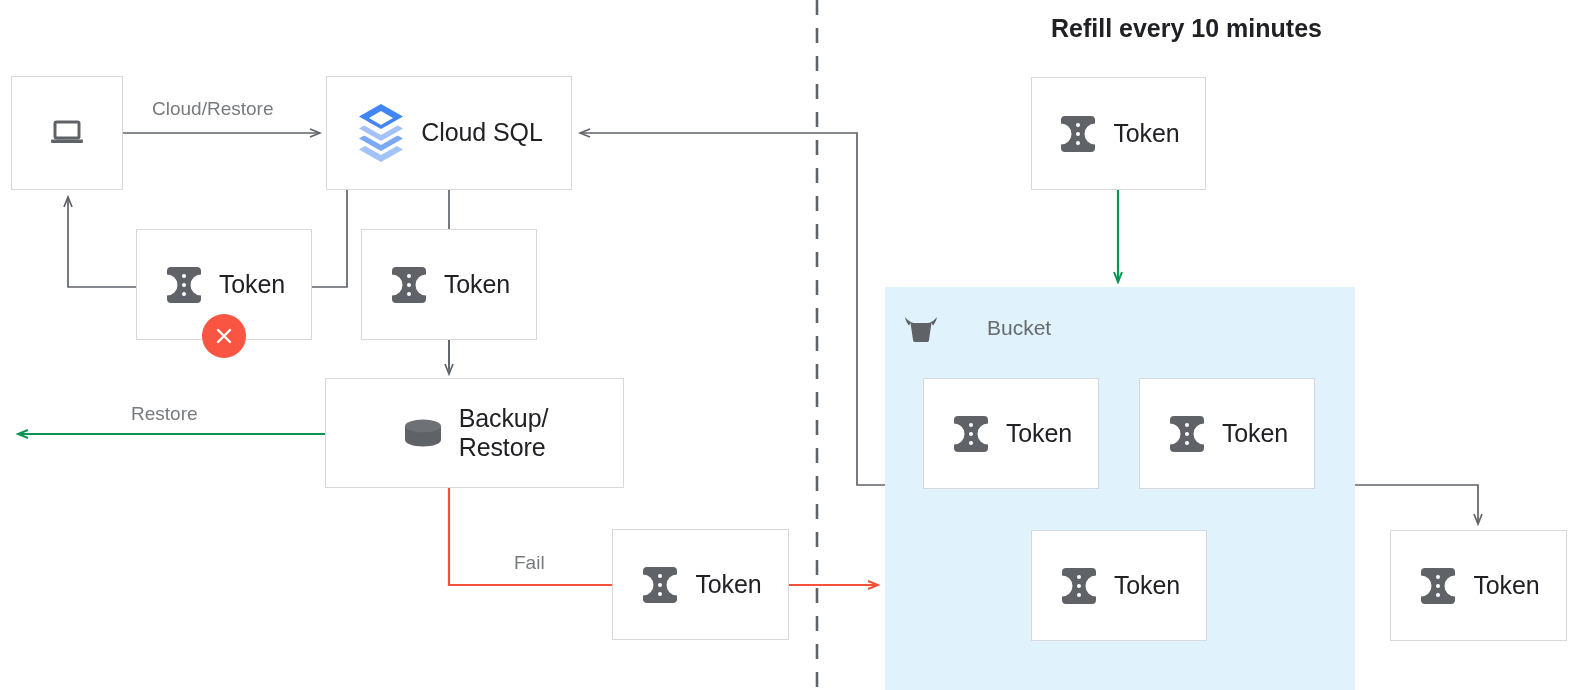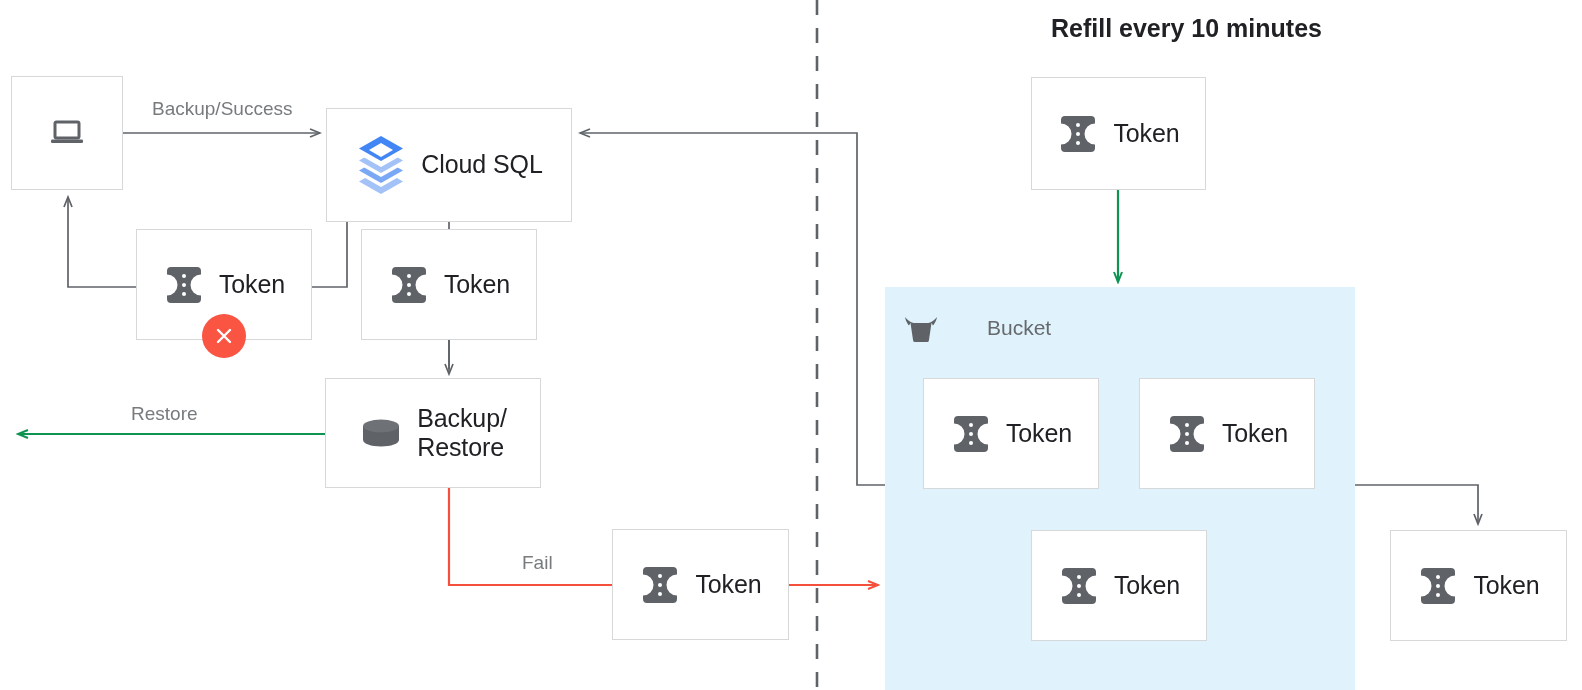--- a/index.html
+++ b/index.html
@@ -304,7 +304,7 @@
     </div>
   </div>
 
-  <div class="edge-label" style="left:152px; top:97px;">Backup/Success</div>
+  <div class="edge-label" style="left:152px; top:97px;">Cloud/Restore</div>
 
   <div class="edge-label" style="left:131px; top:402px;">Restore</div>
 

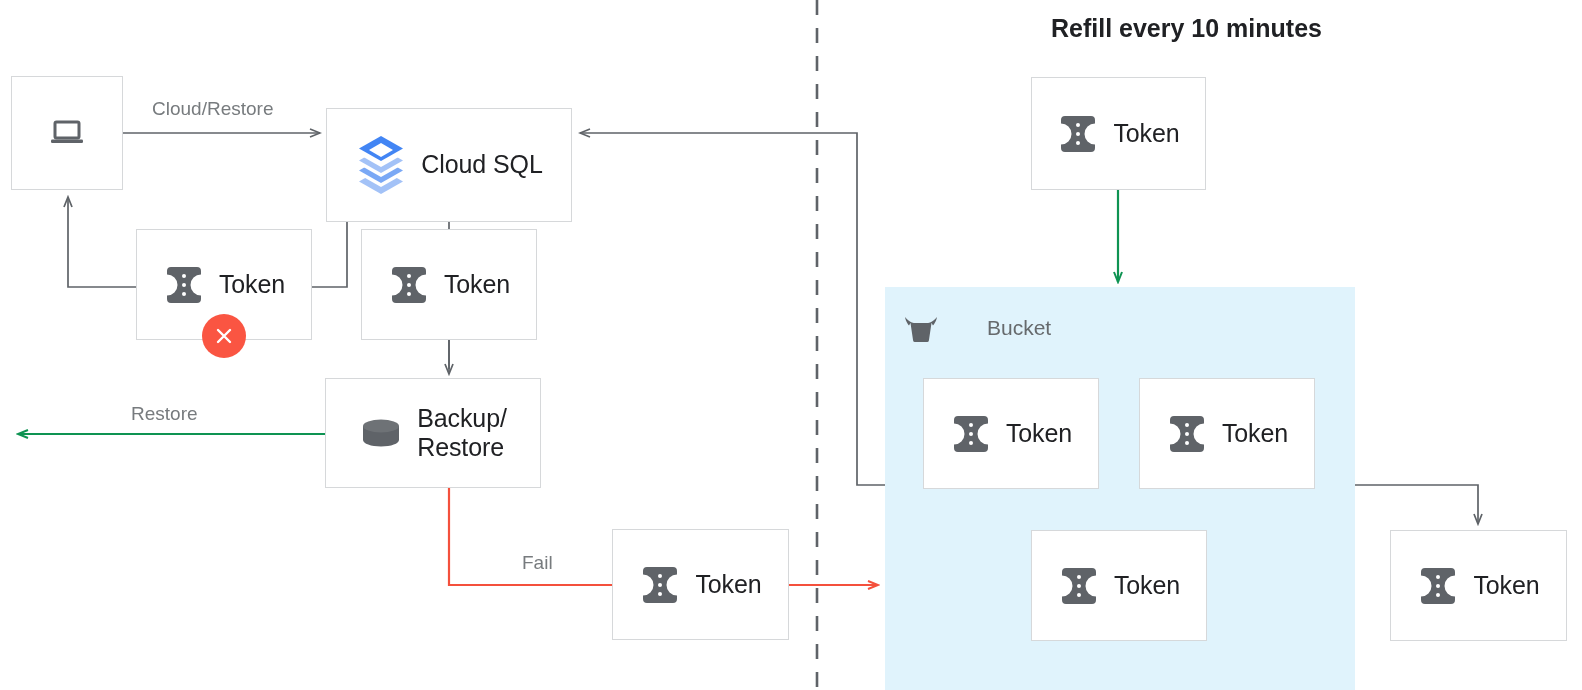--- a/index.html
+++ b/index.html
@@ -143,7 +143,7 @@
     </span>
   </div>
 
-  <div class="node-box" style="left:326px; top:76px; width:246px; height:114px;margin-top:32px;">
+  <div class="node-box" style="left:326px; top:76px; width:246px; height:114px;">
     <div class="node-inner">
       <span>
         <svg class="icon-svg" width="52" height="62" viewBox="0 0 52 62" aria-hidden="true">

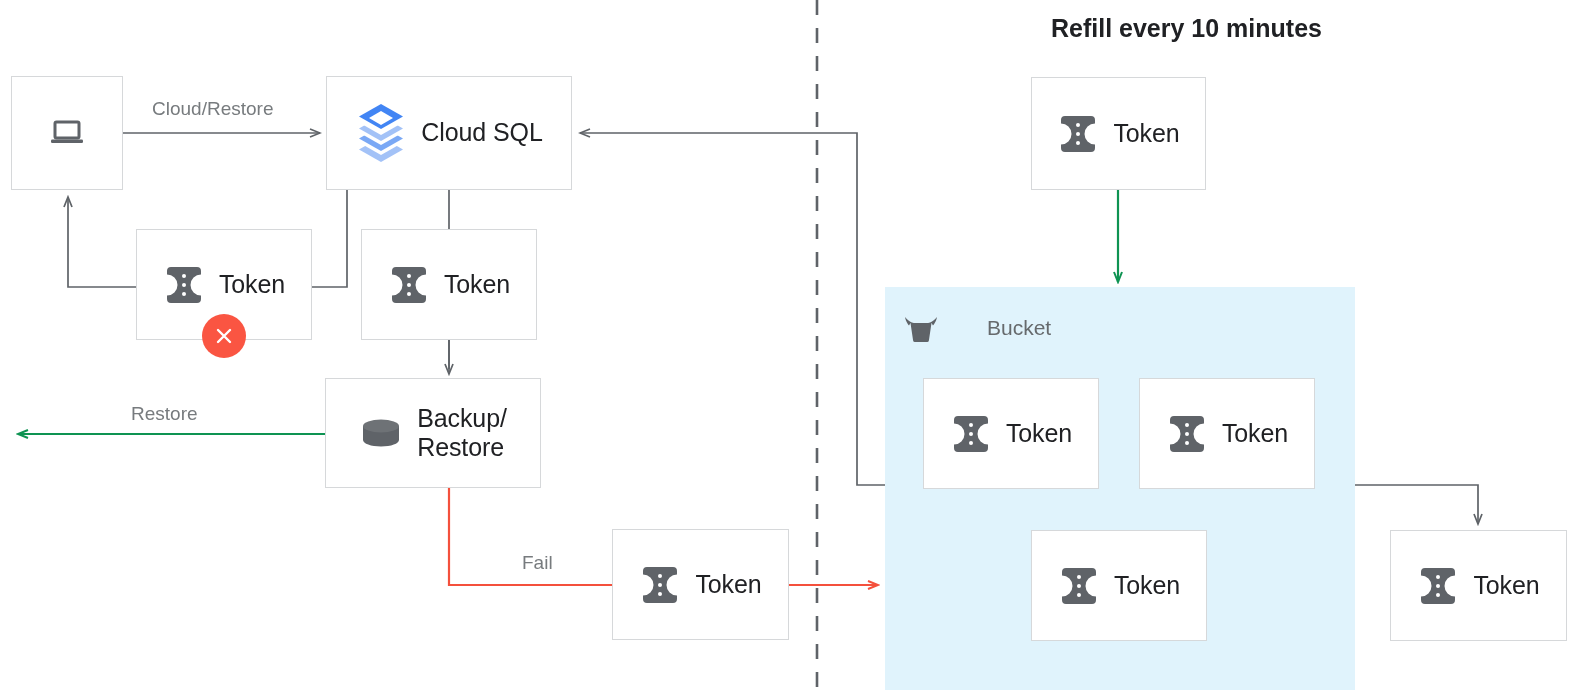--- a/index.html
+++ b/index.html
@@ -197,7 +197,7 @@
     </div>
   </div>
 
-  <div class="node-box" style="left:325px; top:378px; width:216px; height:110px;">
+  <div class="node-box" style="left:325px; top:378px; width:299px; height:110px;">
     <div class="node-inner">
       <span>
         <svg class="icon-svg" width="44" height="36" viewBox="0 0 44 36" aria-hidden="true">

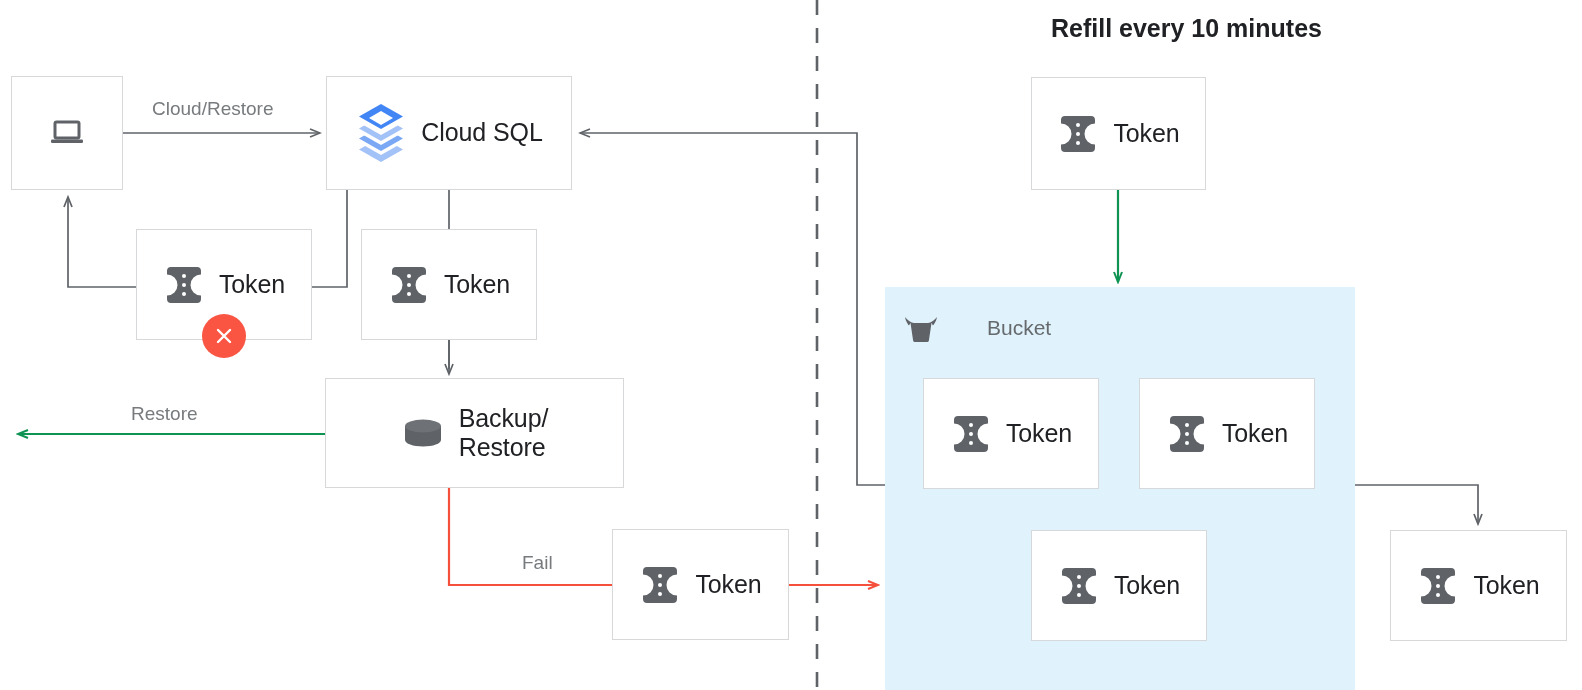--- a/index.html
+++ b/index.html
@@ -308,7 +308,7 @@
 
   <div class="edge-label" style="left:131px; top:402px;">Restore</div>
 
-  <div class="edge-label" style="left:514px; top:551px;margin-left:8px;">Fail</div>
+  <div class="edge-label" style="left:514px; top:551px;">Fail</div>
 
 
 </div>

